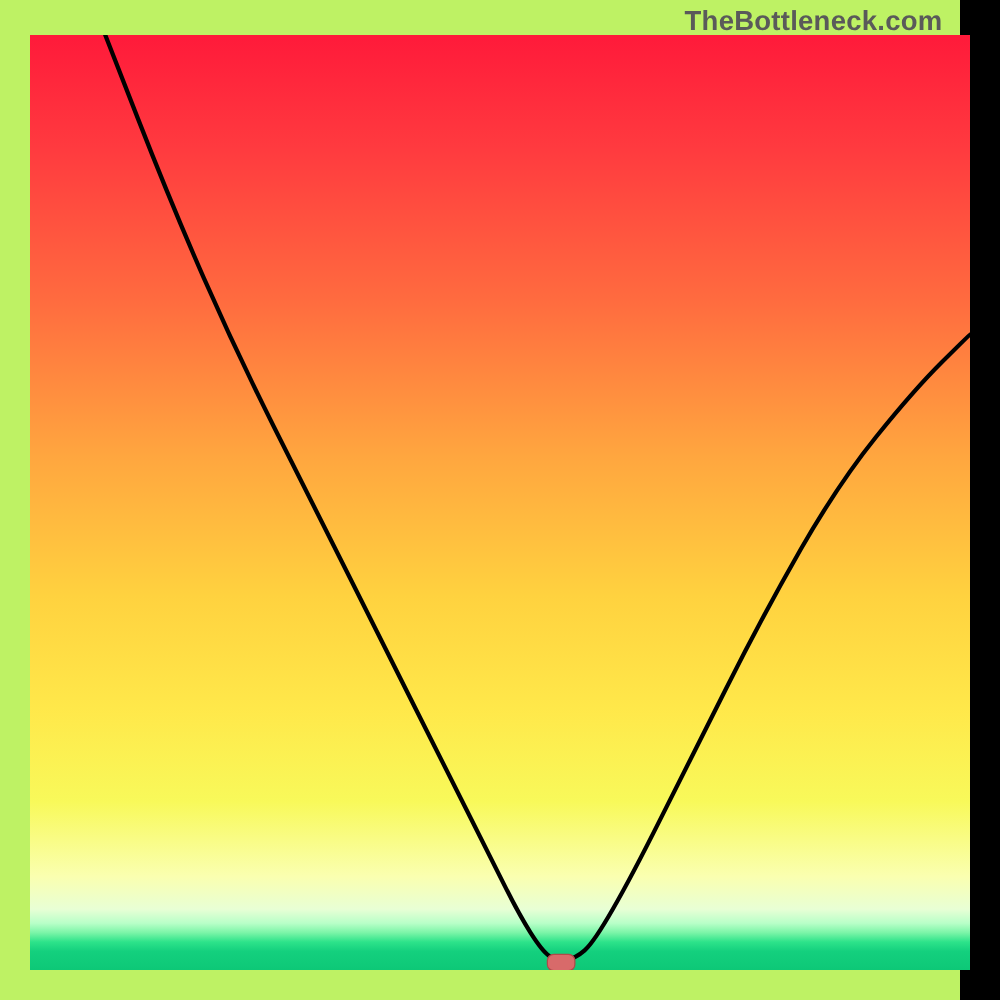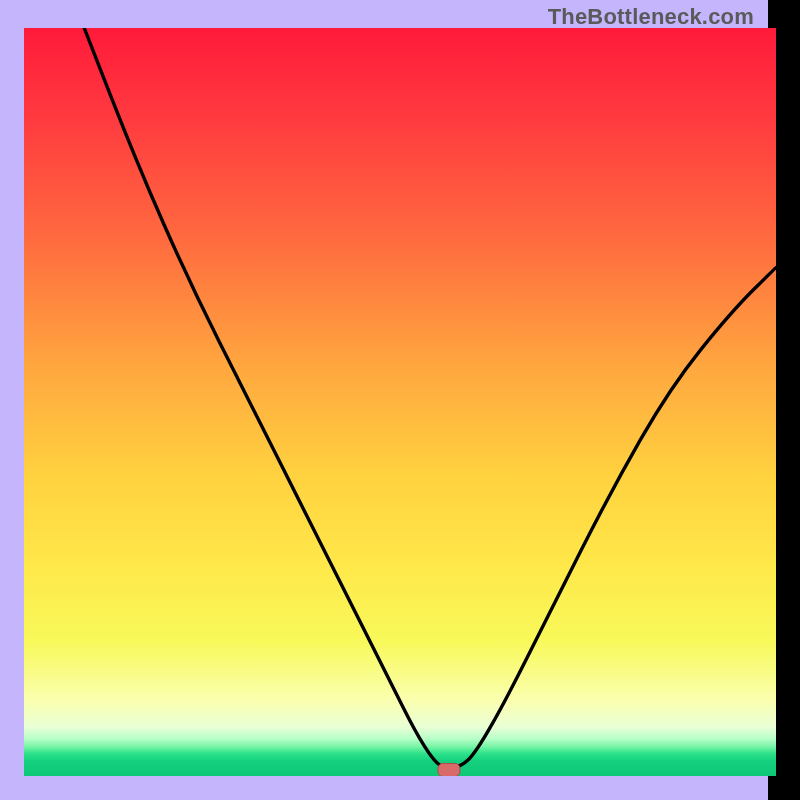--- a/index.html
+++ b/index.html
@@ -15,7 +15,7 @@
     position: relative;
     width: 768px;
     height: 800px;
-    background: #c4b5fd;
+    background: #bef264;
   }
   .watermark {
     position: absolute;

